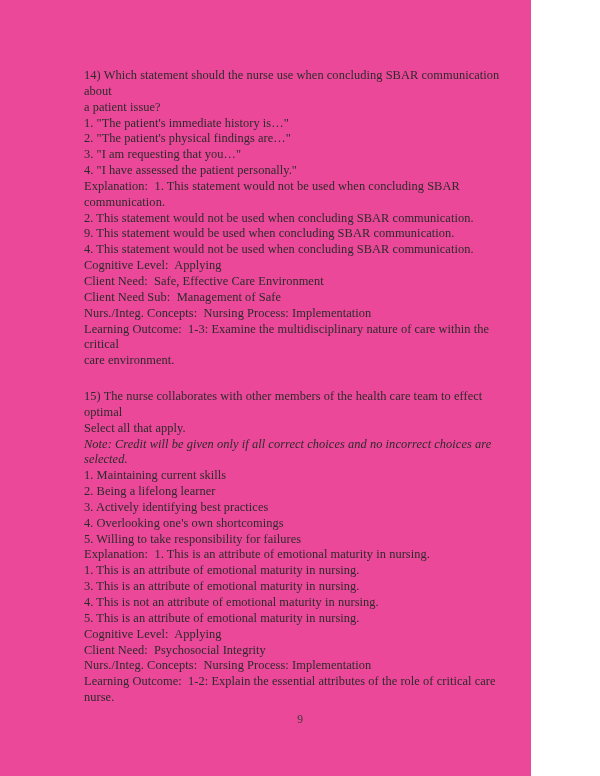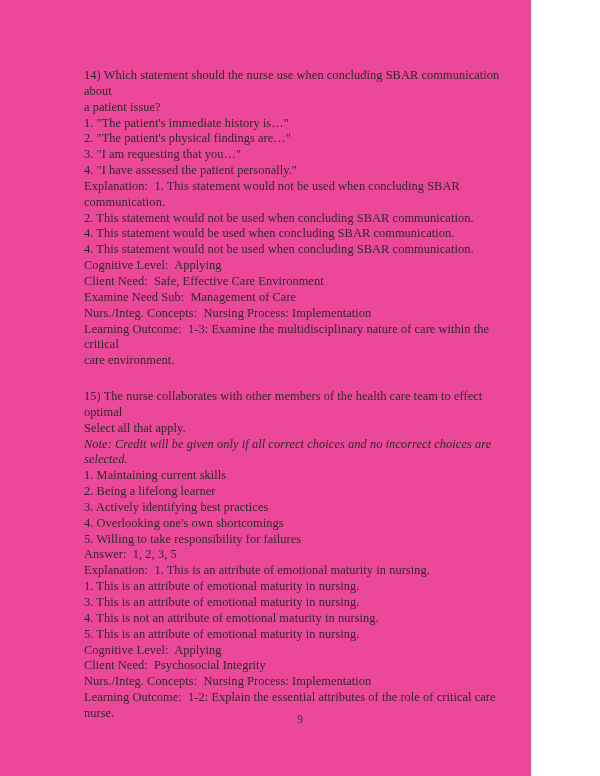--- a/index.html
+++ b/index.html
@@ -74,7 +74,7 @@
         <p class="line">Explanation:  1. This statement would not be used when concluding SBAR</p>
         <p class="line">communication.</p>
         <p class="line">2. This statement would not be used when concluding SBAR communication.</p>
-        <p class="line">4. This statement would be used when concluding SBAR communication.</p>
+        <p class="line">9. This statement would be used when concluding SBAR communication.</p>
         <p class="line">4. This statement would not be used when concluding SBAR communication.</p>
         <p class="line">Cognitive Level:  Applying</p>
         <p class="line">Client Need:  Safe, Effective Care Environment</p>

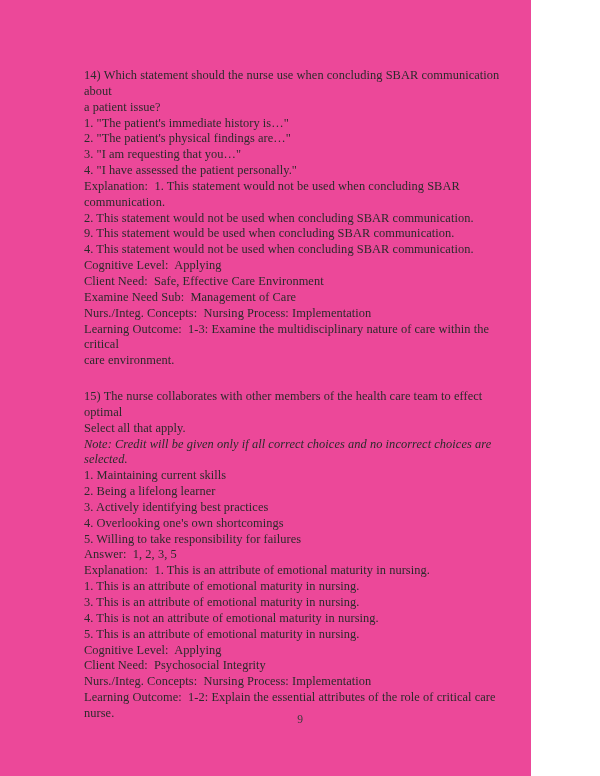--- a/index.html
+++ b/index.html
@@ -78,7 +78,7 @@
         <p class="line">4. This statement would not be used when concluding SBAR communication.</p>
         <p class="line">Cognitive Level:  Applying</p>
         <p class="line">Client Need:  Safe, Effective Care Environment</p>
-        <p class="line">Examine Need Sub:  Management of Care</p>
+        <p class="line">Client Need Sub:  Management of Safe</p>
         <p class="line">Nurs./Integ. Concepts:  Nursing Process: Implementation</p>
         <p class="line">Learning Outcome:  1-3: Examine the multidisciplinary nature of care within the critical</p>
         <p class="line">care environment.</p>

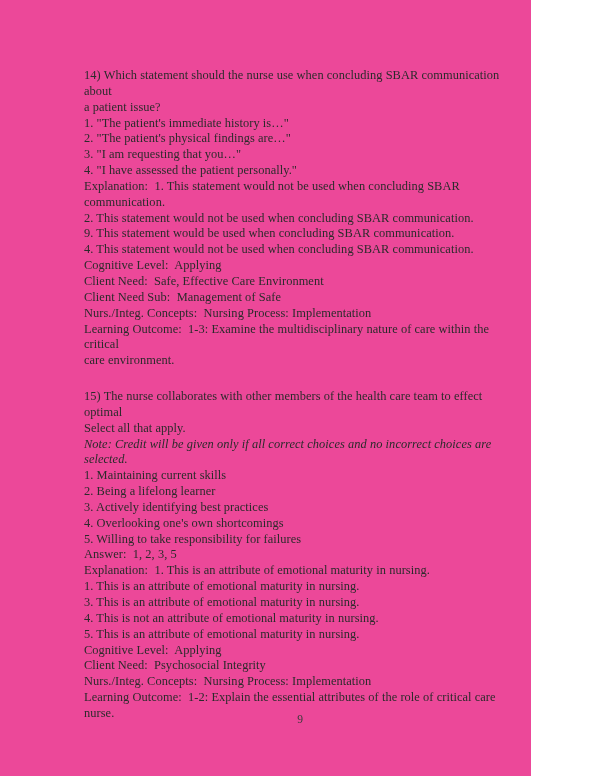--- a/index.html
+++ b/index.html
@@ -93,7 +93,6 @@
         <p class="line">3. Actively identifying best practices</p>
         <p class="line">4. Overlooking one's own shortcomings</p>
         <p class="line">5. Willing to take responsibility for failures</p>
-        <p class="line">Answer:  1, 2, 3, 5</p>
         <p class="line">Explanation:  1. This is an attribute of emotional maturity in nursing.</p>
         <p class="line">1. This is an attribute of emotional maturity in nursing.</p>
         <p class="line">3. This is an attribute of emotional maturity in nursing.</p>

